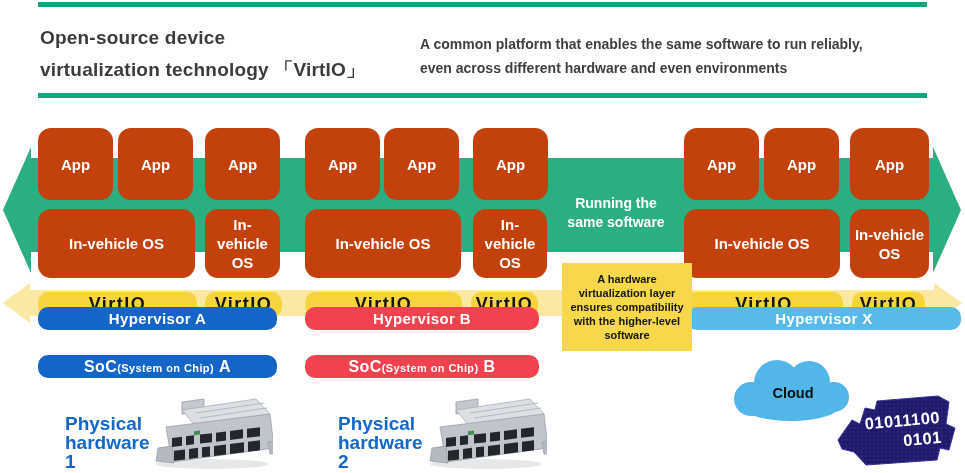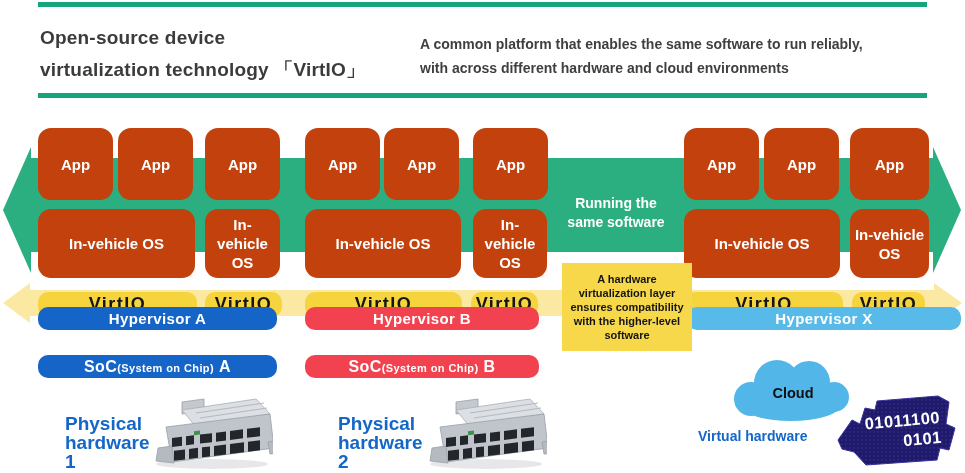--- a/index.html
+++ b/index.html
@@ -67,7 +67,7 @@
 
   <div class="desc">
     <div>A common platform that enables the same software to run reliably,</div>
-    <div>with across different hardware and cloud environments</div>
+    <div>even across different hardware and even environments</div>
   </div>
 
   <div class="rule rule-bottom"></div>

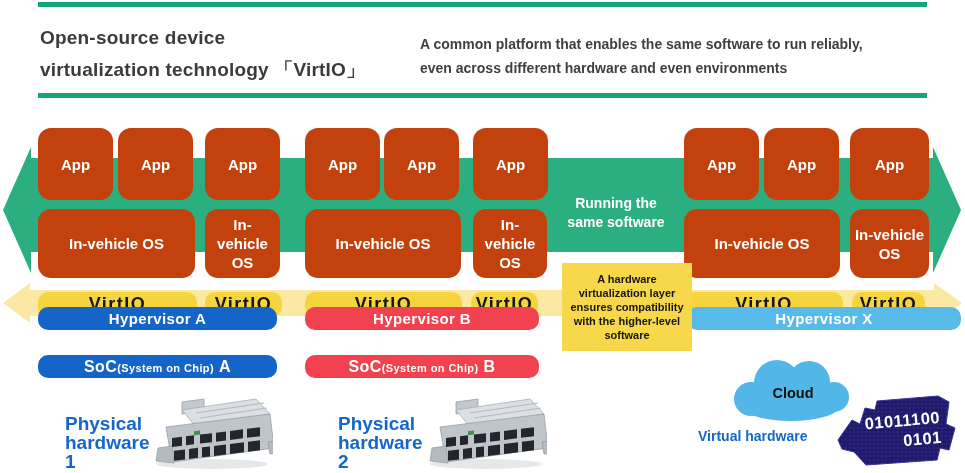--- a/index.html
+++ b/index.html
@@ -181,7 +181,6 @@
     <text x="78" y="45" text-anchor="middle" font-family="Liberation Sans, sans-serif" font-size="14.5" font-weight="bold" fill="#101010">Cloud</text>
   </svg>
 
-  <div class="vhw">Virtual hardware</div>
 
   <svg class="chipsvg" width="132" height="74" viewBox="0 0 132 74">
     <defs>

